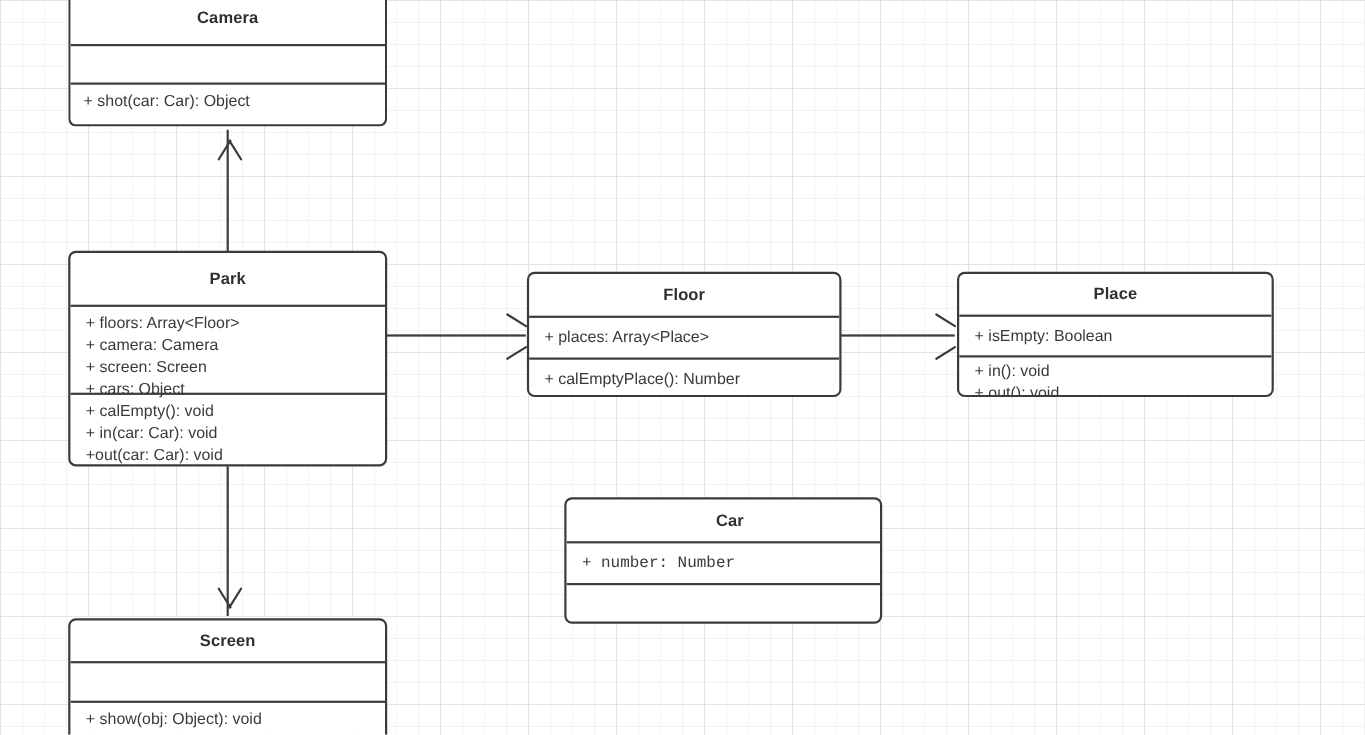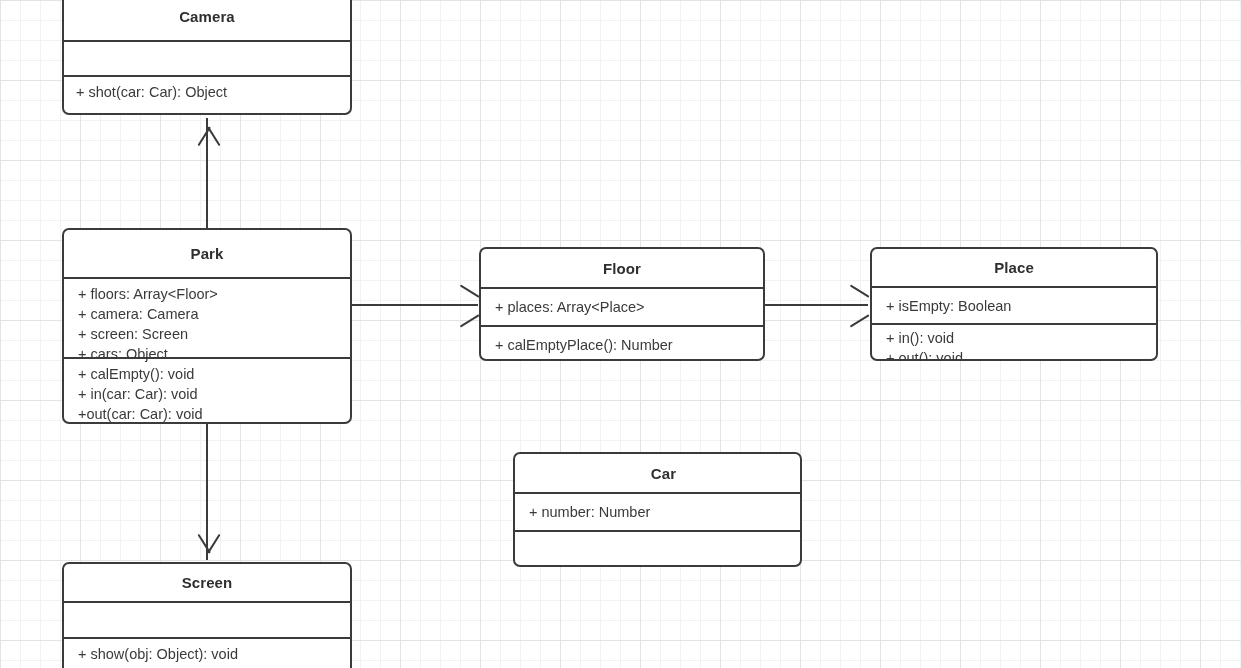--- a/index.html
+++ b/index.html
@@ -174,7 +174,7 @@
 
   <div class="uml-class" style="left:513px; top:452px; width:289px; height:115px;">
     <div class="uml-name" style="height:38px;padding-left:12px;">Car</div>
-    <div class="uml-compartment" style="height:38px; justify-content:center;">
+    <div class="uml-compartment" style="height:38px; justify-content:center;font-family:Liberation Mono, monospace;">
       <div class="uml-member">+ number: Number</div>
     </div>
     <div class="uml-compartment" style="height:39px;"></div>

